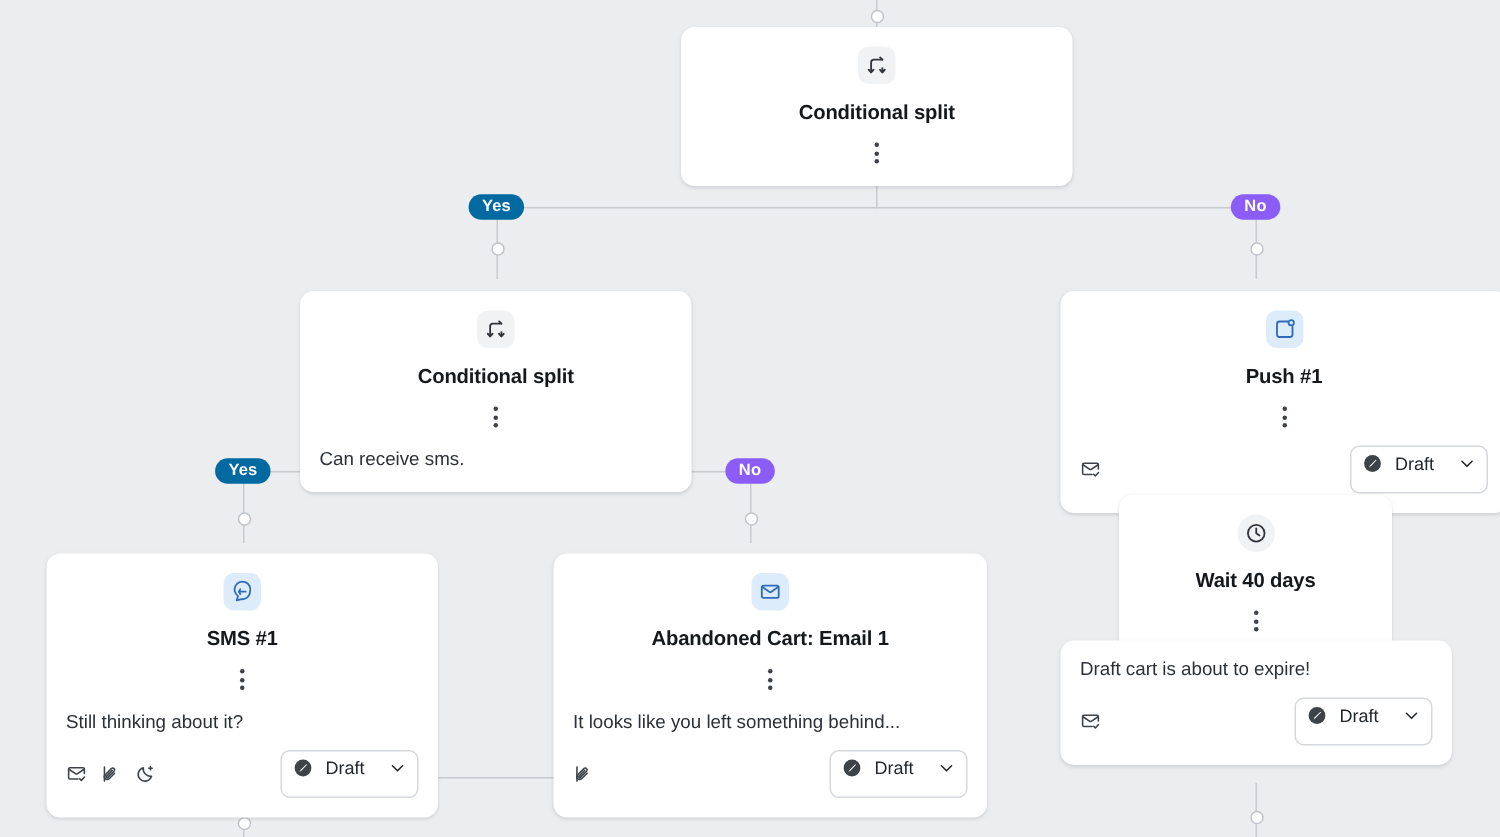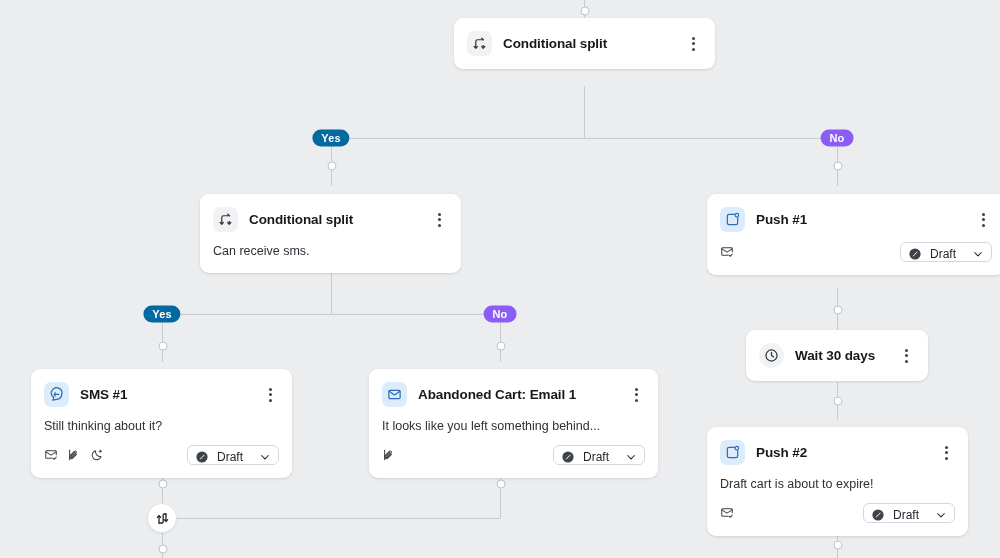--- a/index.html
+++ b/index.html
@@ -94,6 +94,7 @@
     align-items: center;
     padding: 13px 13px 0 13px;
     gap: 11px;
+    flex-direction: column;
   }
 
   .node-icon {

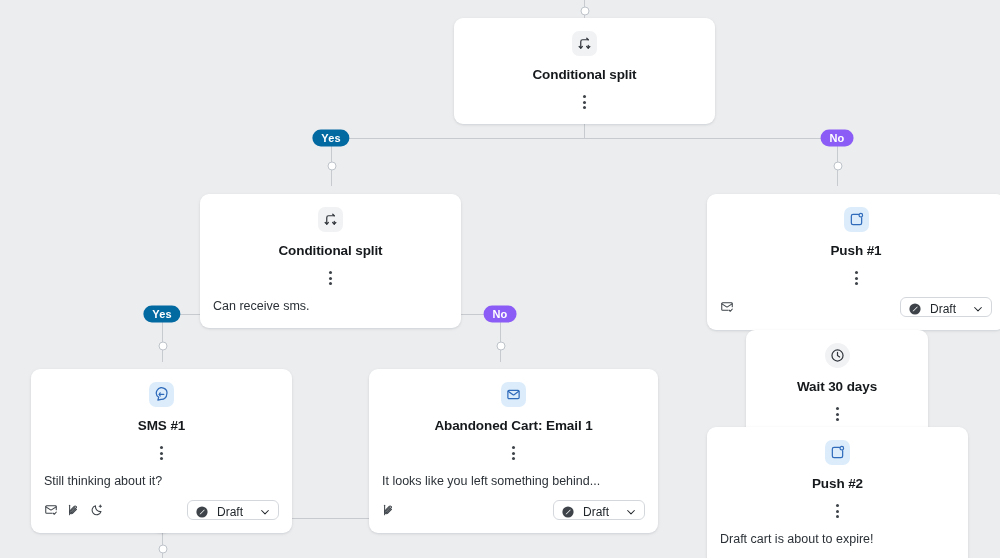--- a/index.html
+++ b/index.html
@@ -173,7 +173,7 @@
     border: 1px solid #d4d8dd;
     border-radius: 6px;
     background: #ffffff;
-    padding: 4px 7px 0 7px;
+    padding: 4px 7px 12px 7px;
     font-size: 12px;
     color: #22272c;
     cursor: pointer;

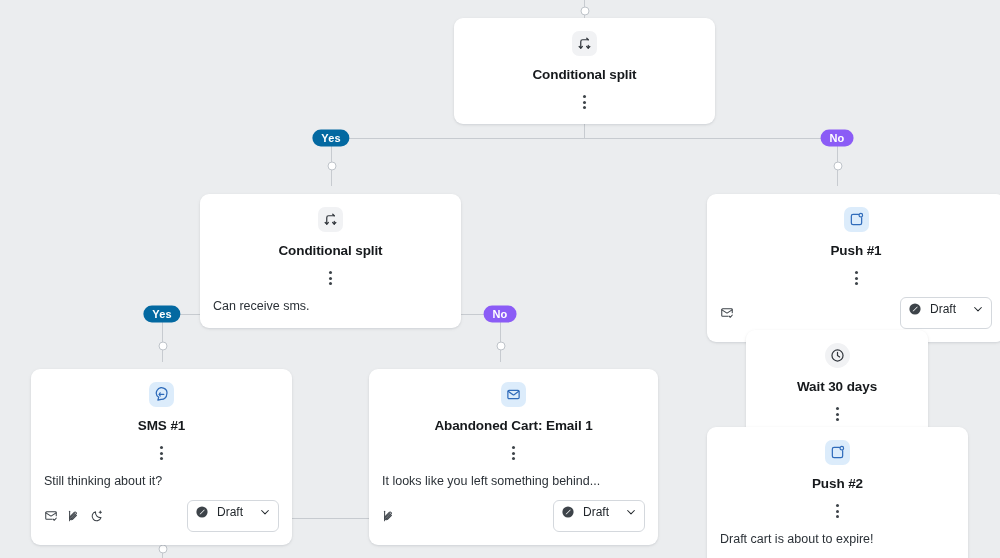--- a/index.html
+++ b/index.html
@@ -433,7 +433,7 @@
           <path d="M8 4.6V8l2.3 1.6"></path>
         </svg>
       </div>
-      <div class="node-title">Wait 30 days</div>
+      <div class="node-title">Wait 40 days</div>
       <div class="kebab">
           <span></span>
           <span></span>

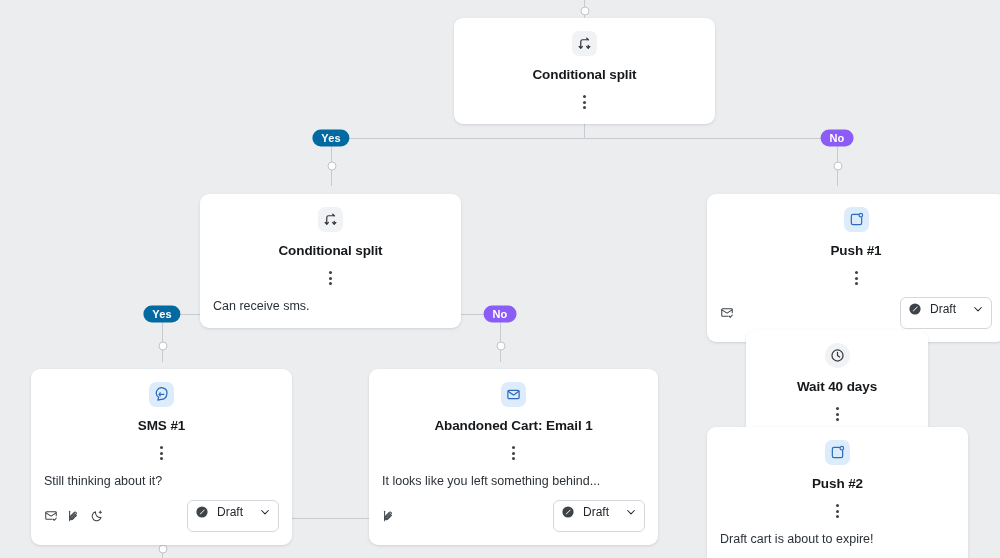--- a/index.html
+++ b/index.html
@@ -443,20 +443,6 @@
   </div>
 
   <div class="card" style="left:707px; top:427px; width:261px;">
-    <div class="card-head">
-      <div class="node-icon blue">
-        <svg width="15" height="15" viewBox="0 0 16 16" fill="none" stroke="#2f6bba" stroke-width="1.3" stroke-linecap="round" stroke-linejoin="round">
-          <path d="M10.2 2.5H4.3A1.8 1.8 0 0 0 2.5 4.3v7.4a1.8 1.8 0 0 0 1.8 1.8h7.4a1.8 1.8 0 0 0 1.8-1.8V6"></path>
-          <circle cx="12.6" cy="3.4" r="1.9"></circle>
-        </svg>
-      </div>
-      <div class="node-title">Push #2</div>
-      <div class="kebab">
-          <span></span>
-          <span></span>
-          <span></span>
-        </div>
-    </div>
     <div class="card-body">Draft cart is about to expire!</div>
     <div class="card-foot">
       <div class="meta-icons">

